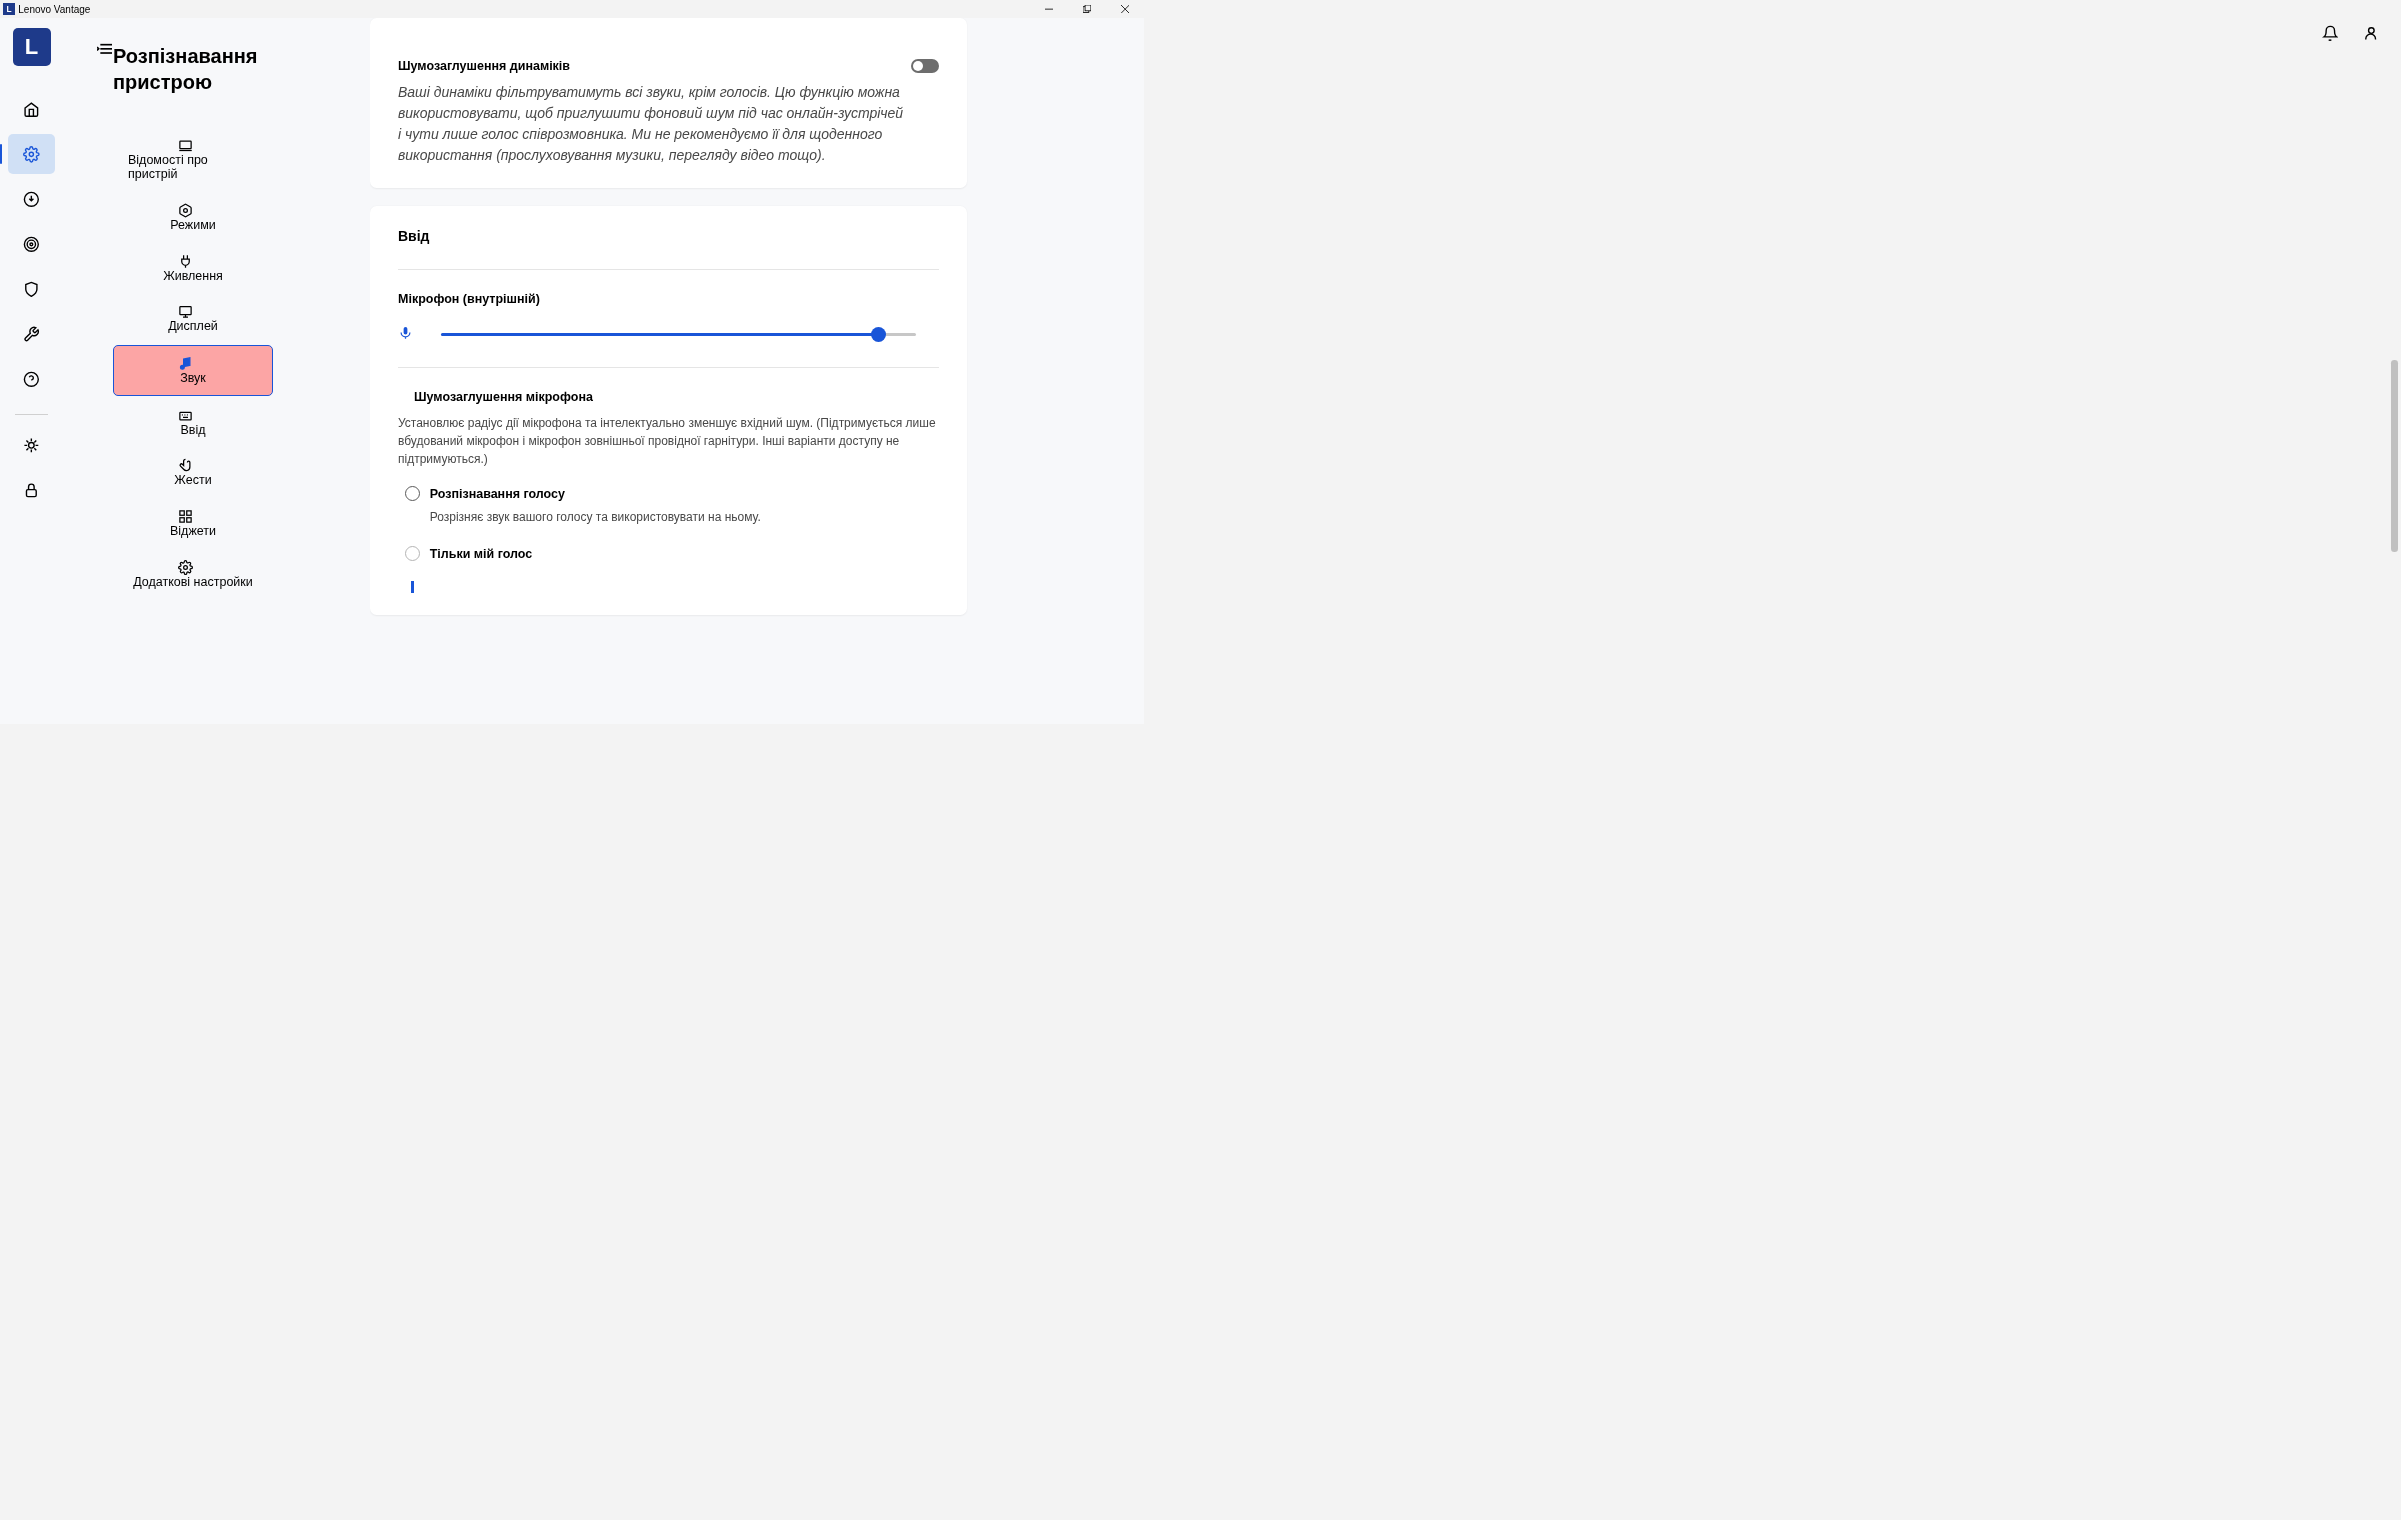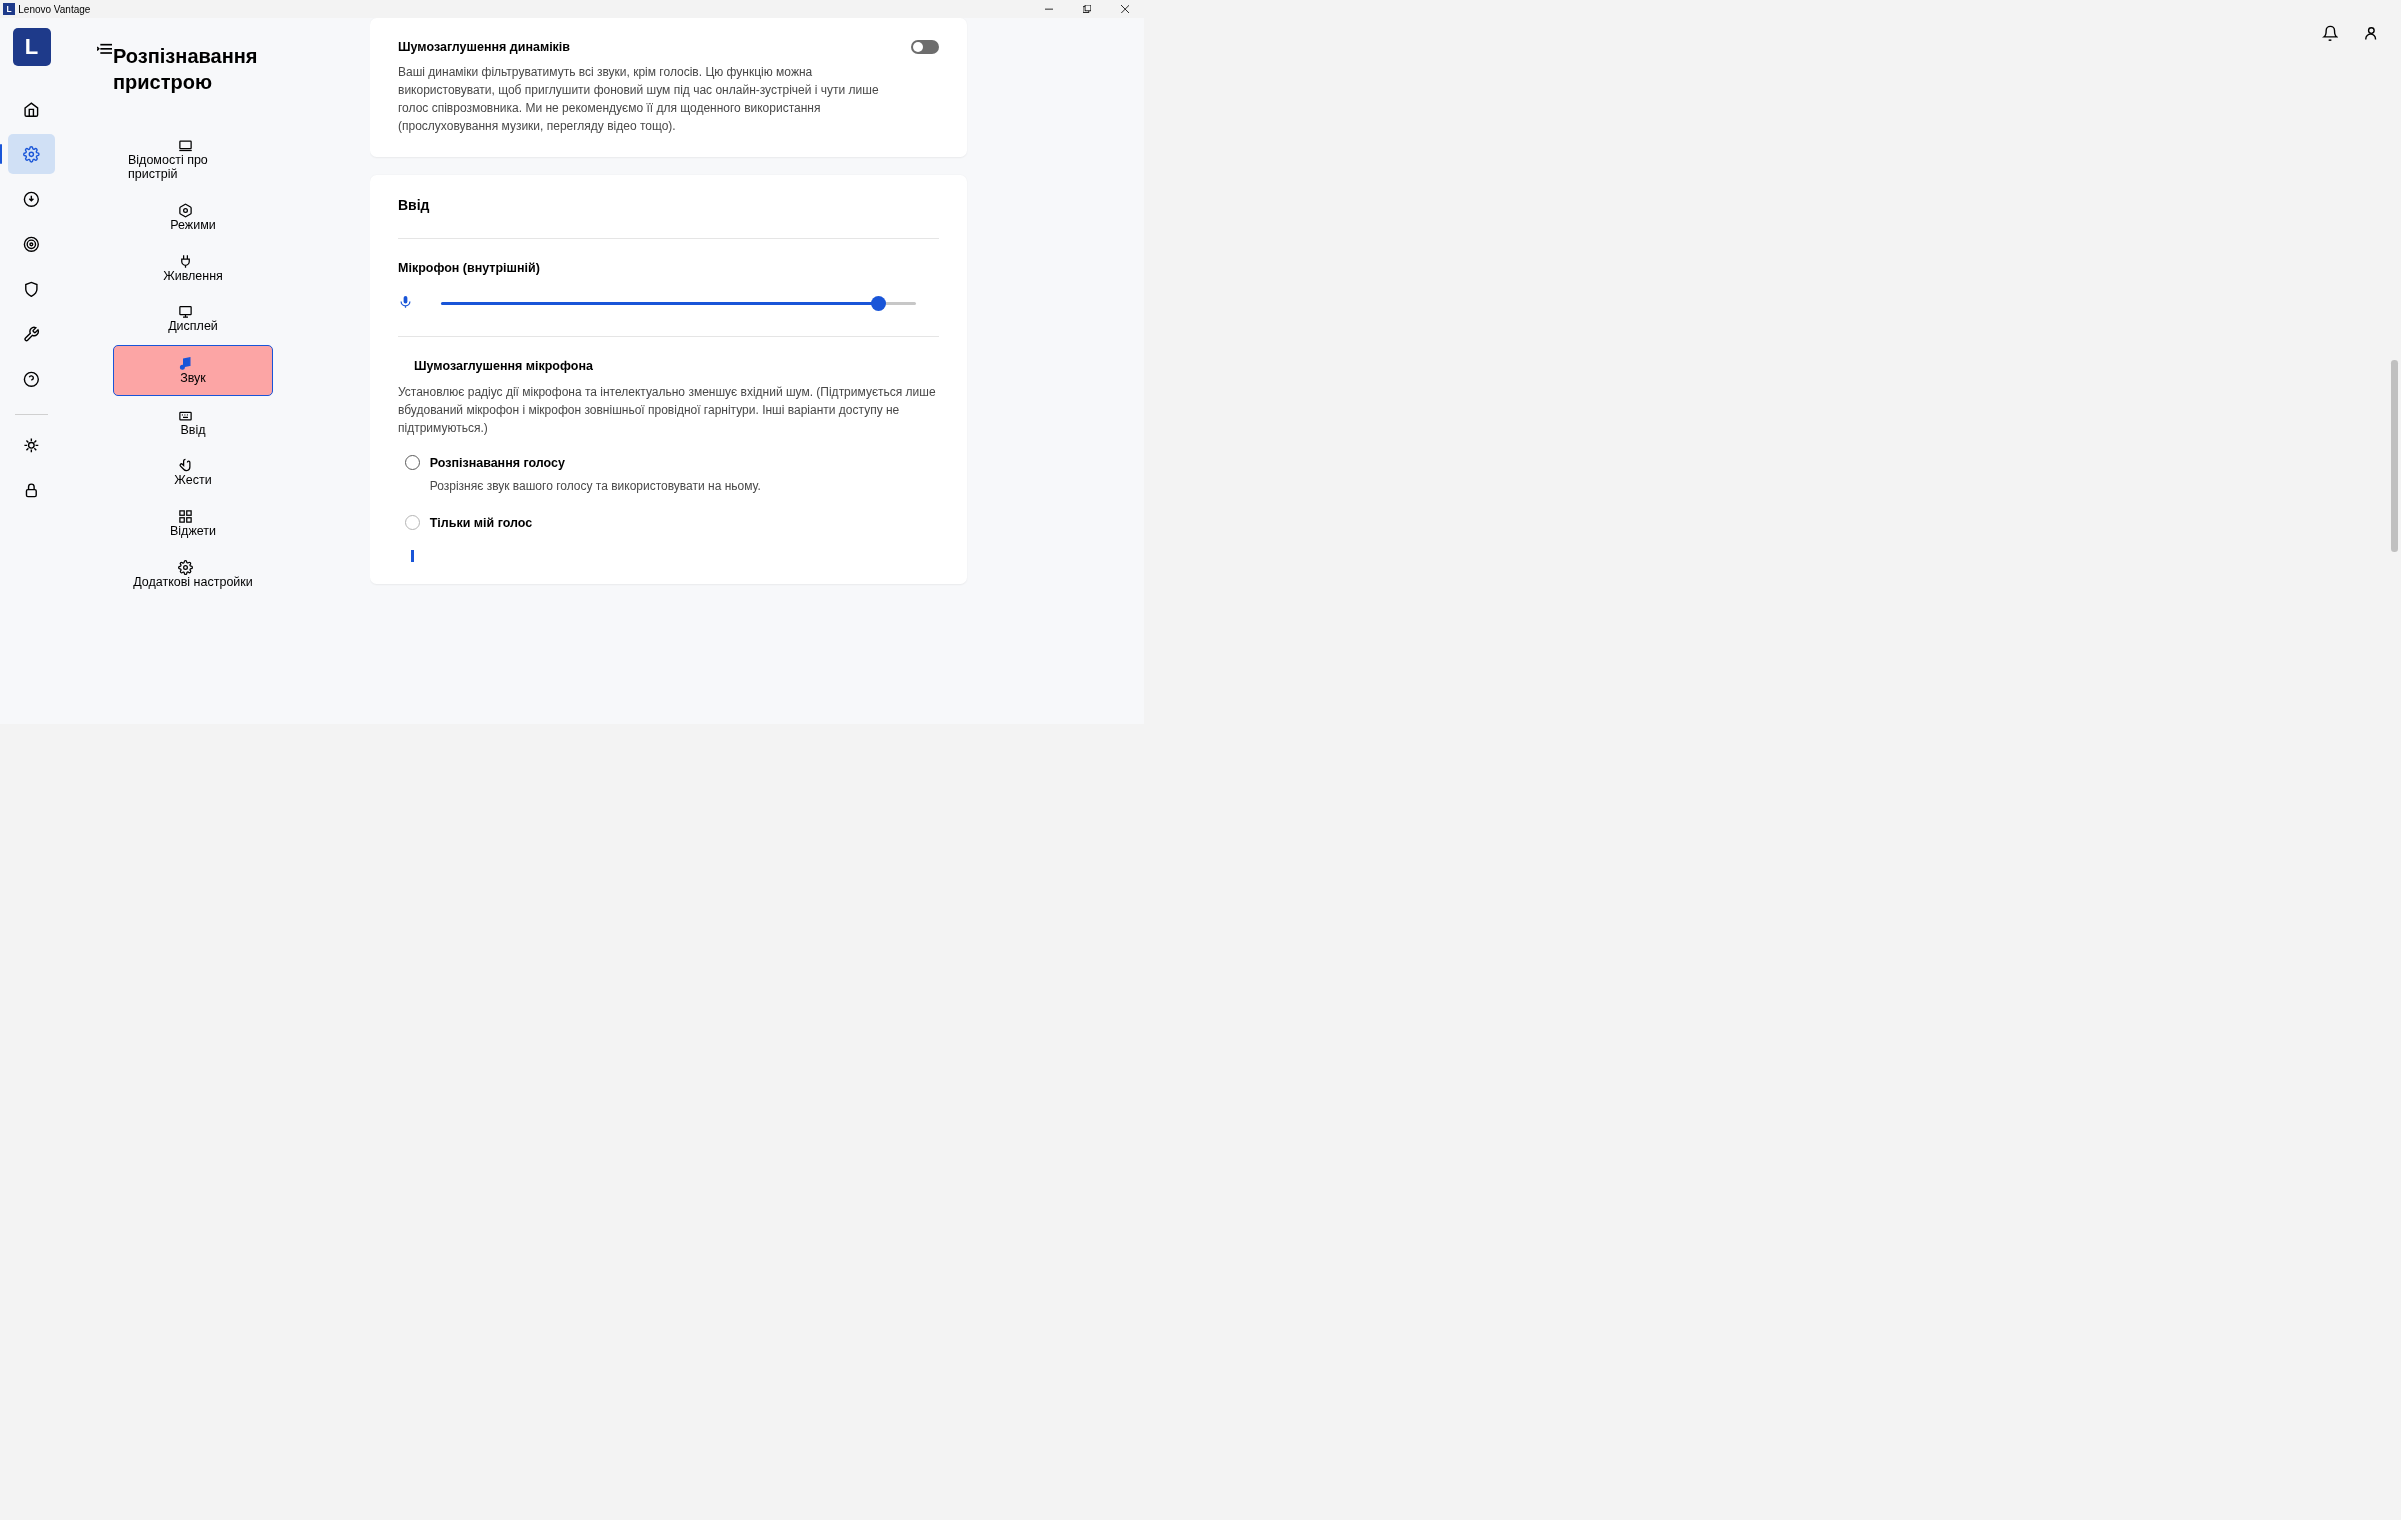--- a/index.html
+++ b/index.html
@@ -33,7 +33,7 @@
     
     .content { flex: 1; overflow-y: auto; padding: 0 16.7px 0 0; }
     .card { background: #fff; border-radius: 6.7px; padding: 22px 28px; margin-bottom: 18.3px; box-shadow: 0 0.8px 1.7px rgba(0,0,0,0.06); max-width: 597px; }
-    .card-toggle-row { display: flex; align-items: flex-start; justify-content: space-between; margin-bottom: 8.3px; }
+    .card-toggle-row { display: flex; align-items: flex-start; justify-content: space-between; margin-bottom: 8.3px; margin-top: 19px; }
     .card-title { font-size: 12.5px; font-weight: 600; color: #000; }
     .card-desc { font-size: 12px; color: #484848; line-height: 1.5; max-width: 509px; }
     

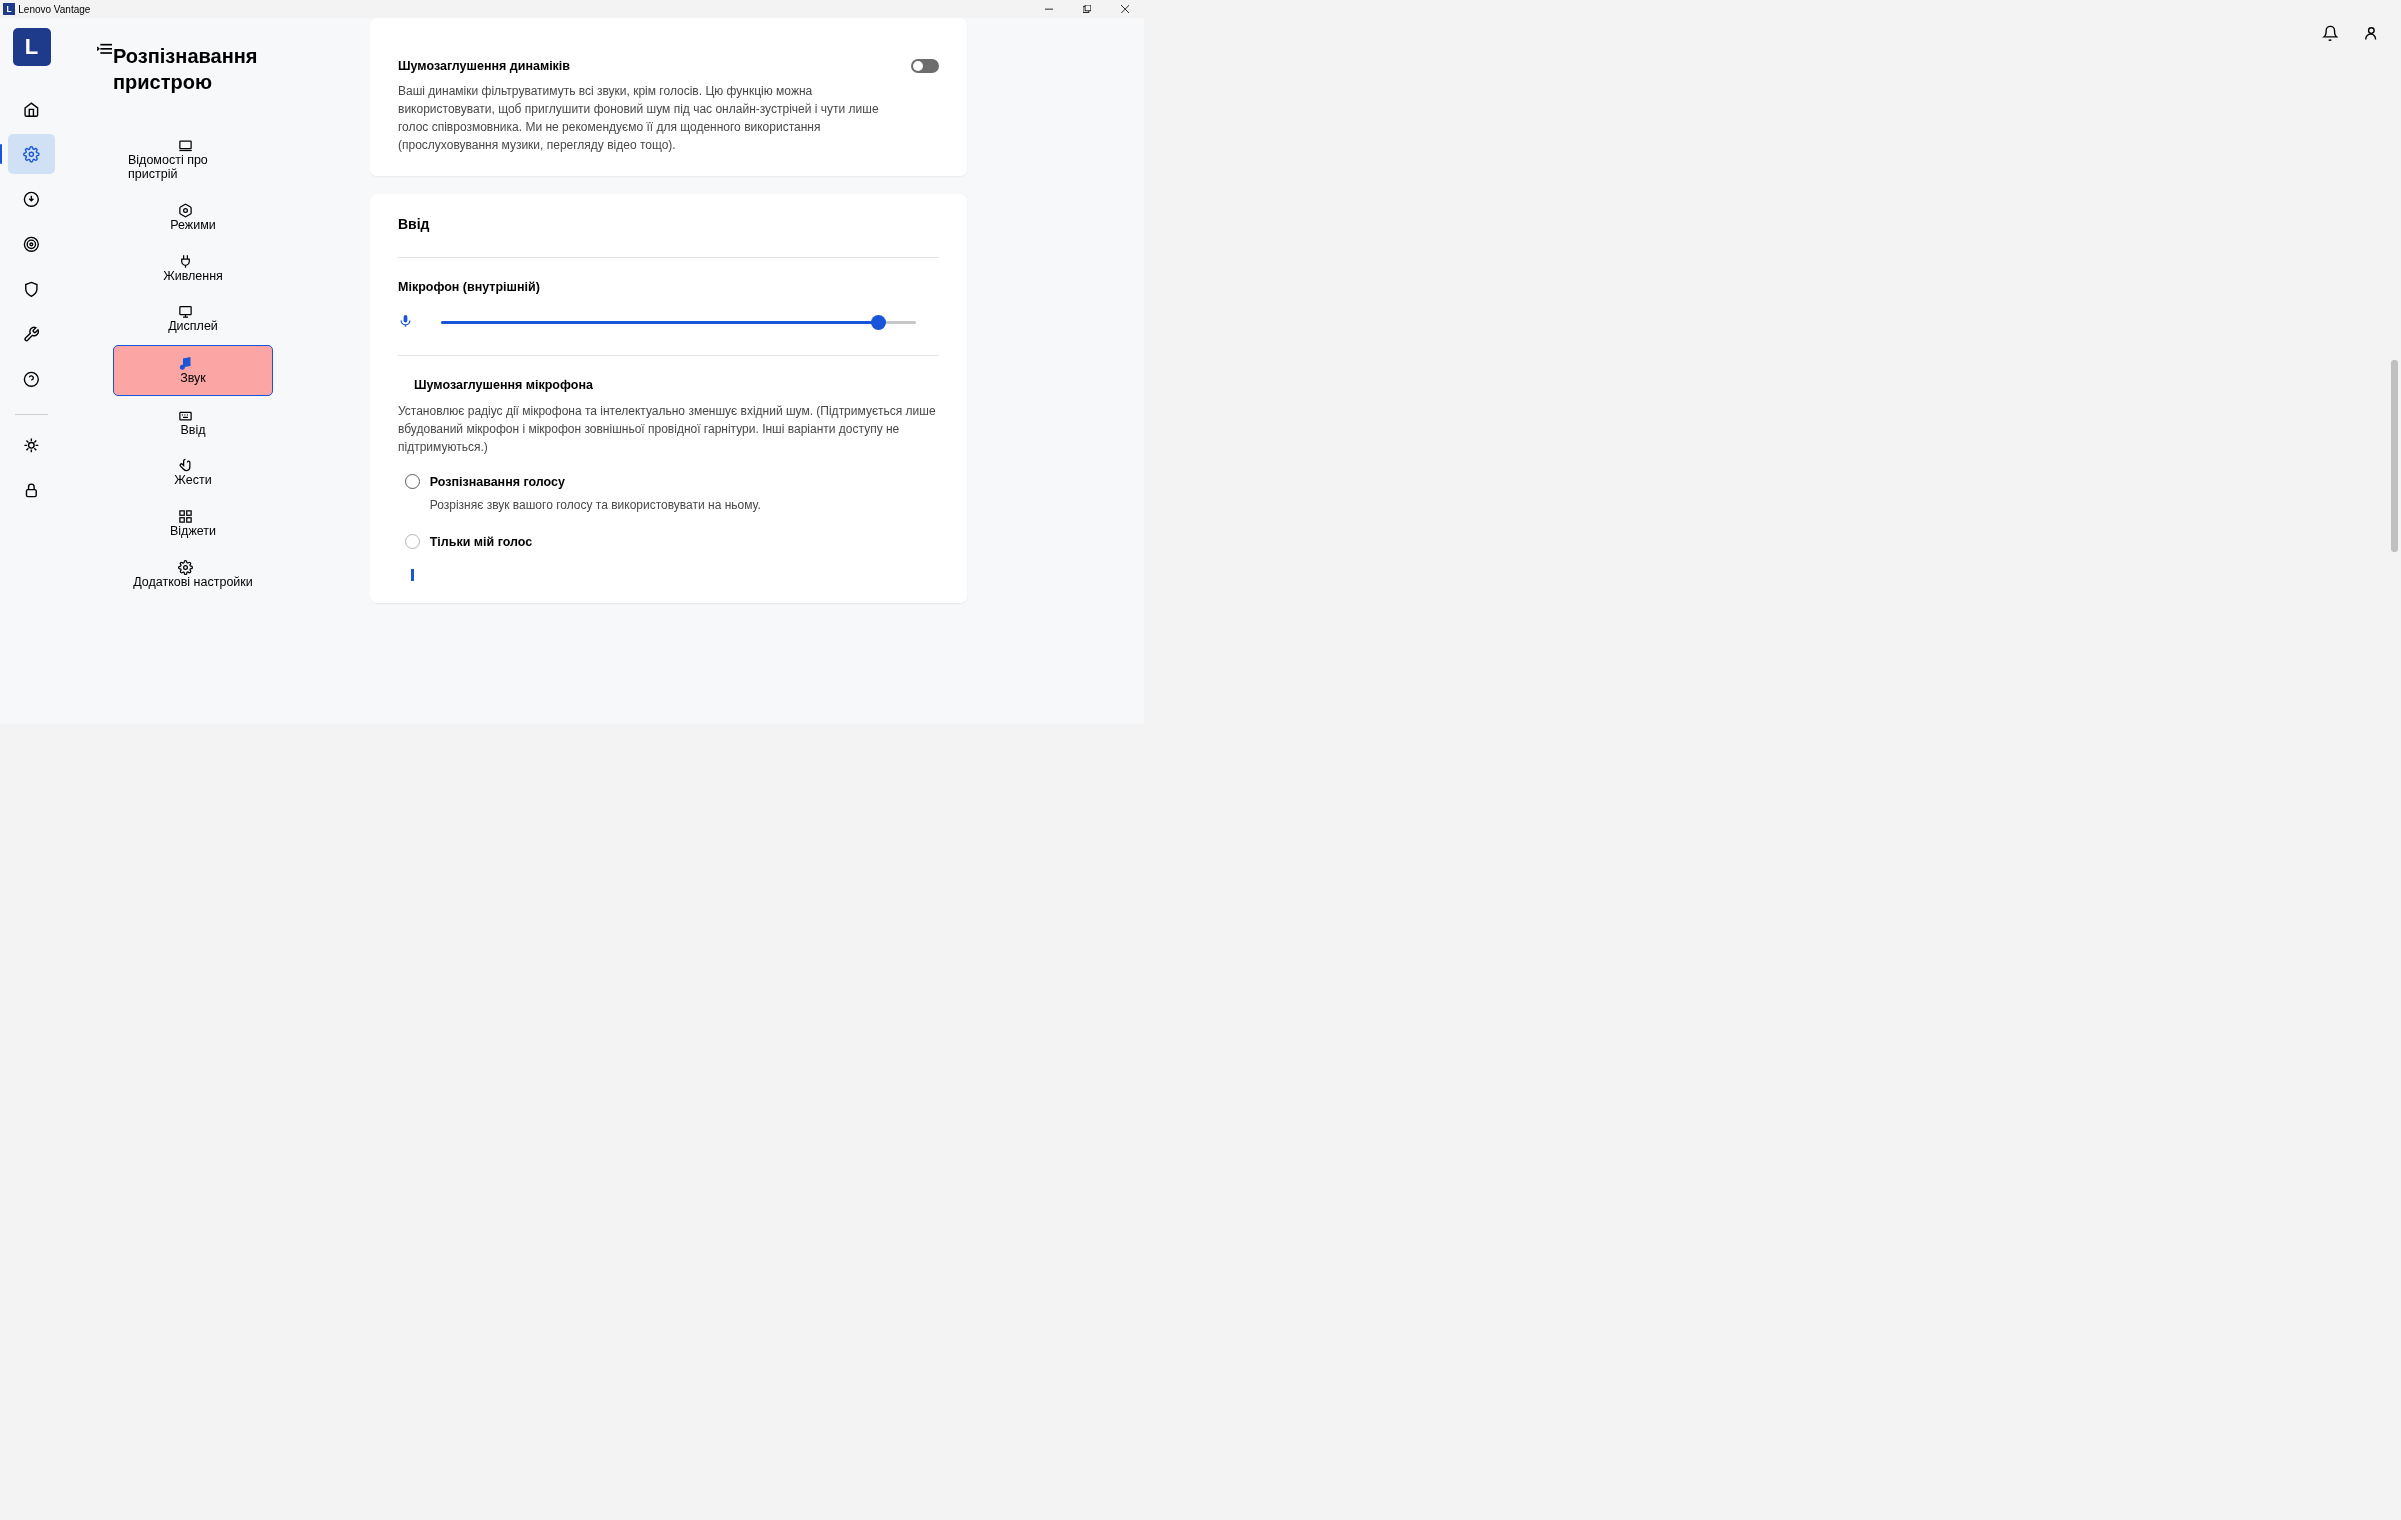--- a/index.html
+++ b/index.html
@@ -35,7 +35,7 @@
     .card { background: #fff; border-radius: 6.7px; padding: 22px 28px; margin-bottom: 18.3px; box-shadow: 0 0.8px 1.7px rgba(0,0,0,0.06); max-width: 597px; }
     .card-toggle-row { display: flex; align-items: flex-start; justify-content: space-between; margin-bottom: 8.3px; margin-top: 19px; }
     .card-title { font-size: 12.5px; font-weight: 600; color: #000; }
-    .card-desc { font-size: 12px; color: #484848; line-height: 1.5; max-width: 509px; }
+    .card-desc { font-size: 14px; color: #484848; line-height: 1.5; max-width: 509px; font-style: italic; }
     
     .toggle { width: 28px; height: 13.3px; background: #6d6d6d; border-radius: 8.3px; position: relative; cursor: pointer; }
     .toggle::after { content: ''; position: absolute; width: 10px; height: 10px; background: #fff; border-radius: 50%; top: 1.7px; left: 1.7px; }

